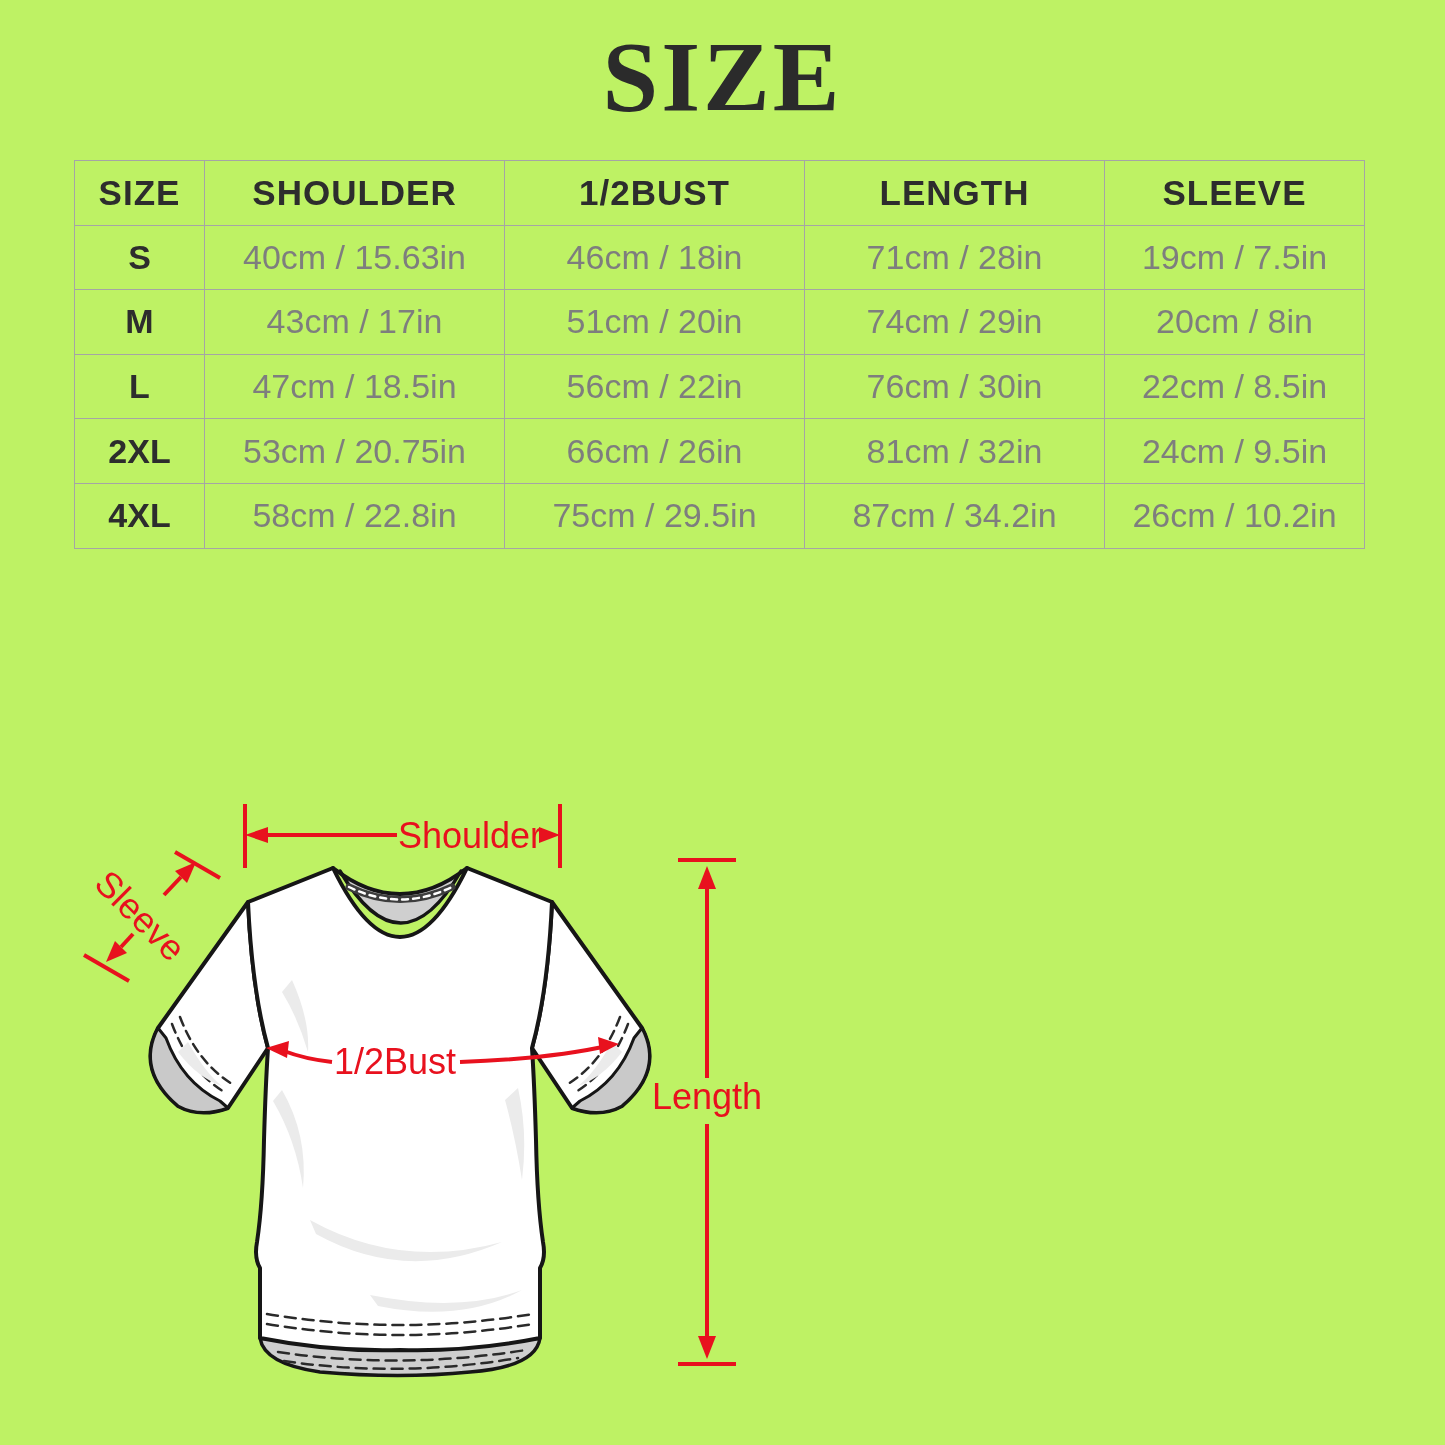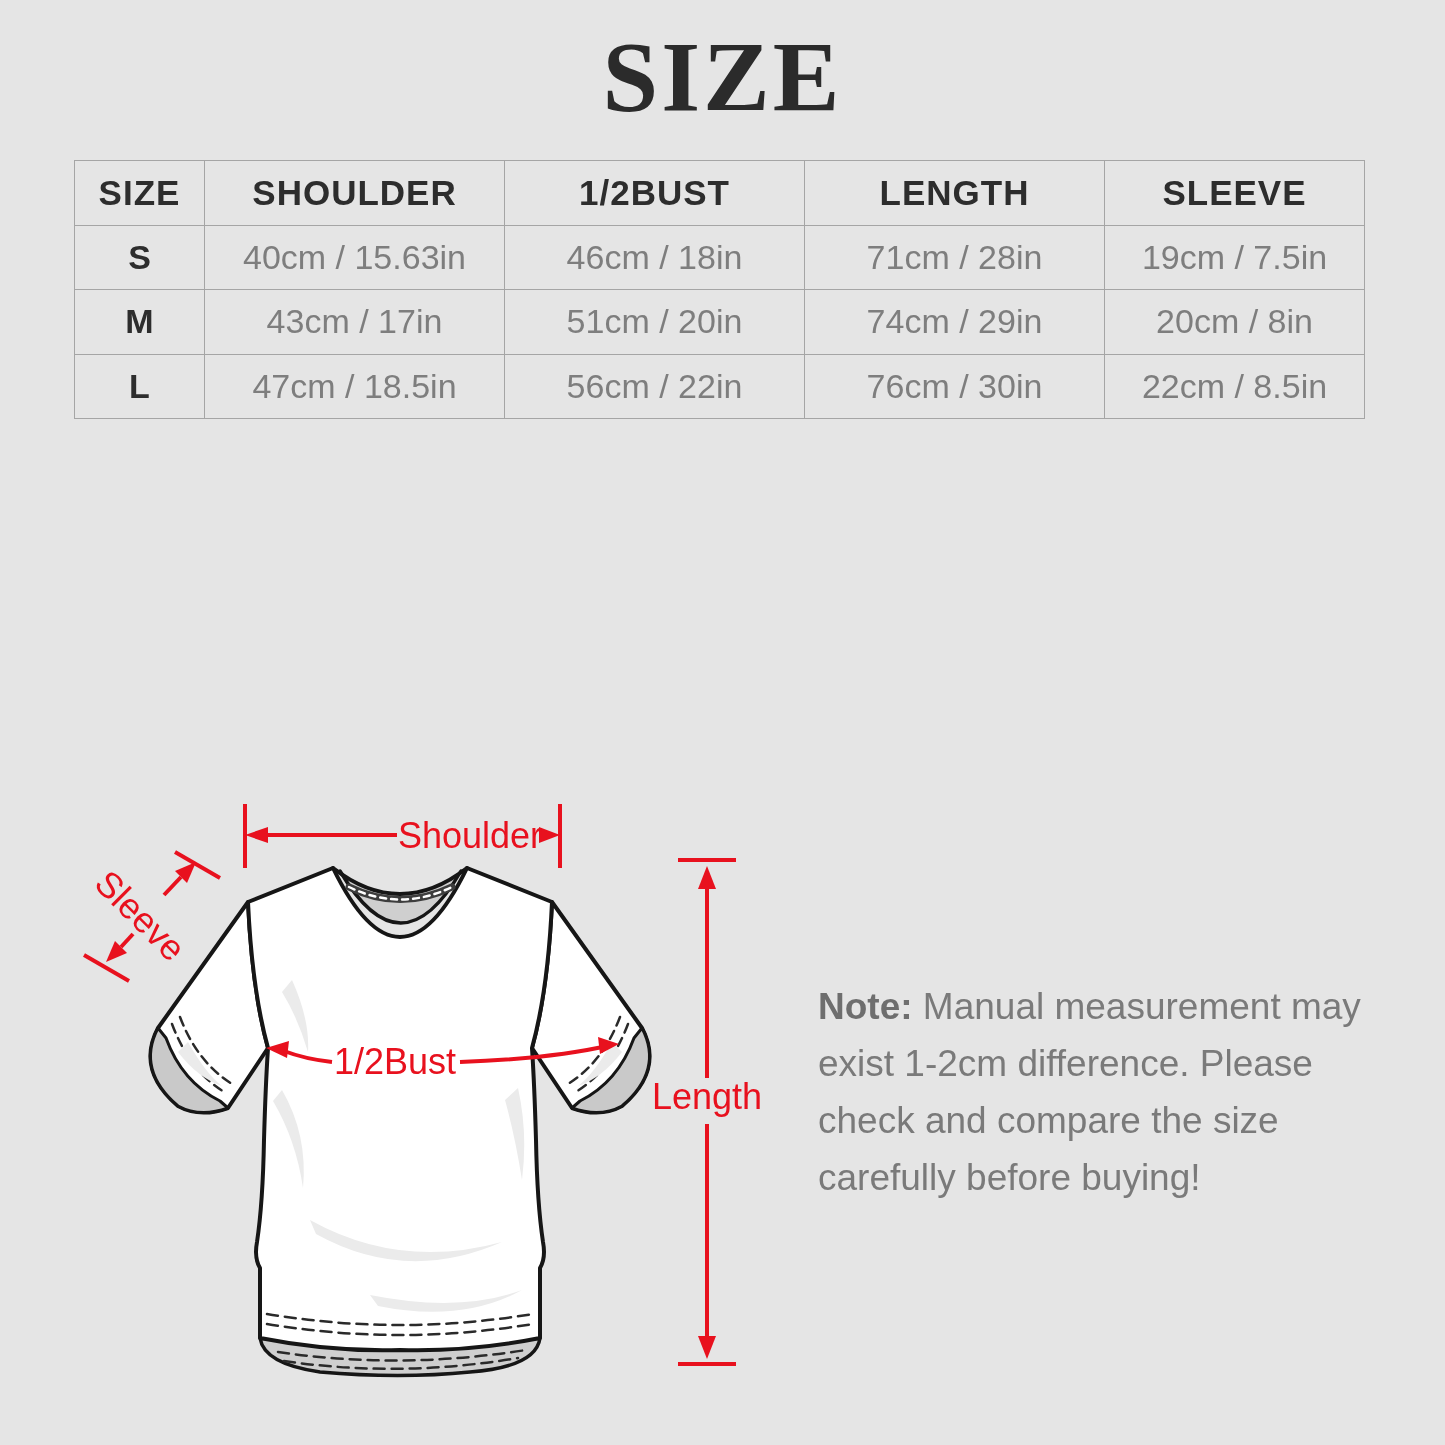--- a/index.html
+++ b/index.html
@@ -4,7 +4,7 @@
 <style>
   html,body{margin:0;padding:0;background:#fff;}
   .page{
-    position:relative;width:1445px;height:1445px;background:#e5e5e5;overflow:hidden;
+    position:relative;width:1445px;height:1445px;background:#bef264;overflow:hidden;
     font-family:"Liberation Sans","DejaVu Sans",sans-serif;
   }
   .page-title{

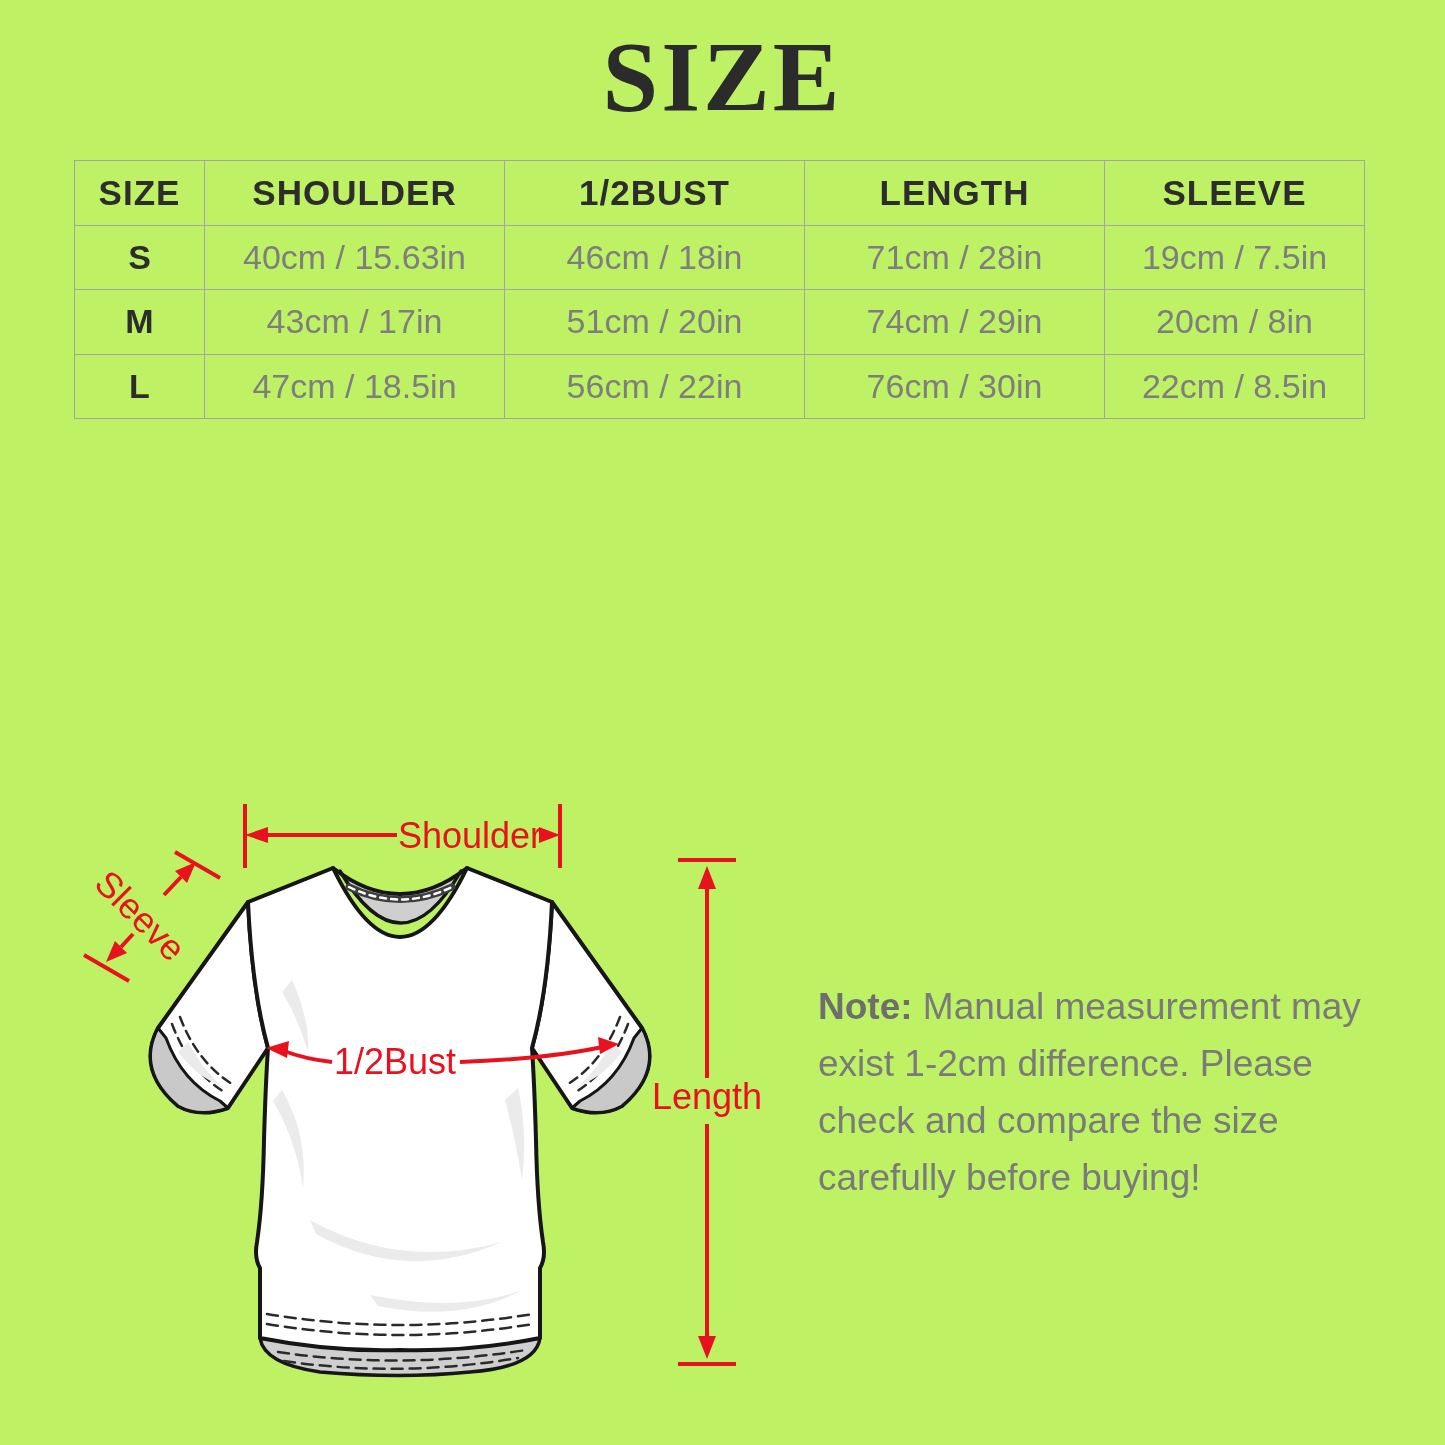--- a/index.html
+++ b/index.html
@@ -79,6 +79,13 @@
         <td>56cm / 22in</td>
         <td>76cm / 30in</td>
         <td>22cm / 8.5in</td>
+      </tr>
+      <tr>
+        <td class="size-col">2XL</td>
+        <td>53cm / 20.75in</td>
+        <td>66cm / 26in</td>
+        <td>81cm / 32in</td>
+        <td>24cm / 9.5in</td>
       </tr>
     </tbody>
   </table>

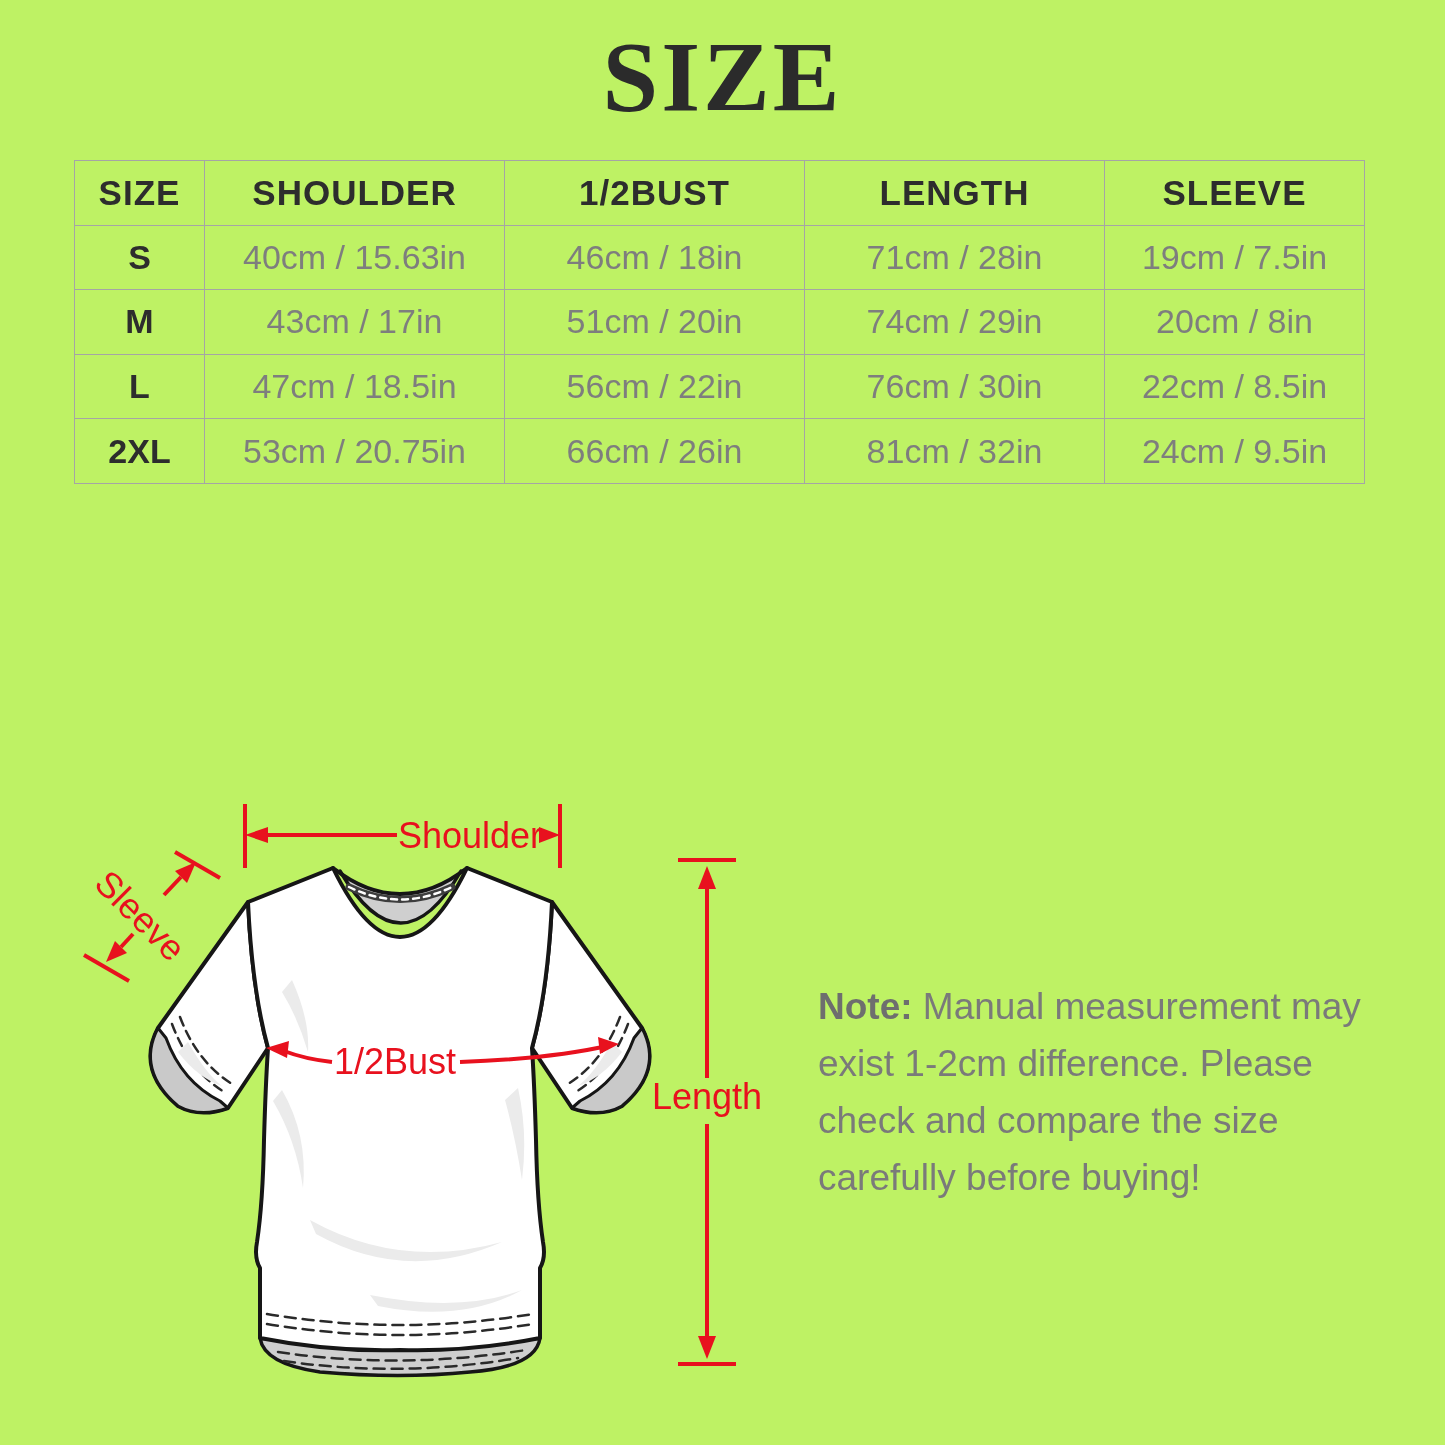--- a/index.html
+++ b/index.html
@@ -87,6 +87,13 @@
         <td>81cm / 32in</td>
         <td>24cm / 9.5in</td>
       </tr>
+      <tr>
+        <td class="size-col">4XL</td>
+        <td>58cm / 22.8in</td>
+        <td>75cm / 29.5in</td>
+        <td>87cm / 34.2in</td>
+        <td>26cm / 10.2in</td>
+      </tr>
     </tbody>
   </table>
 

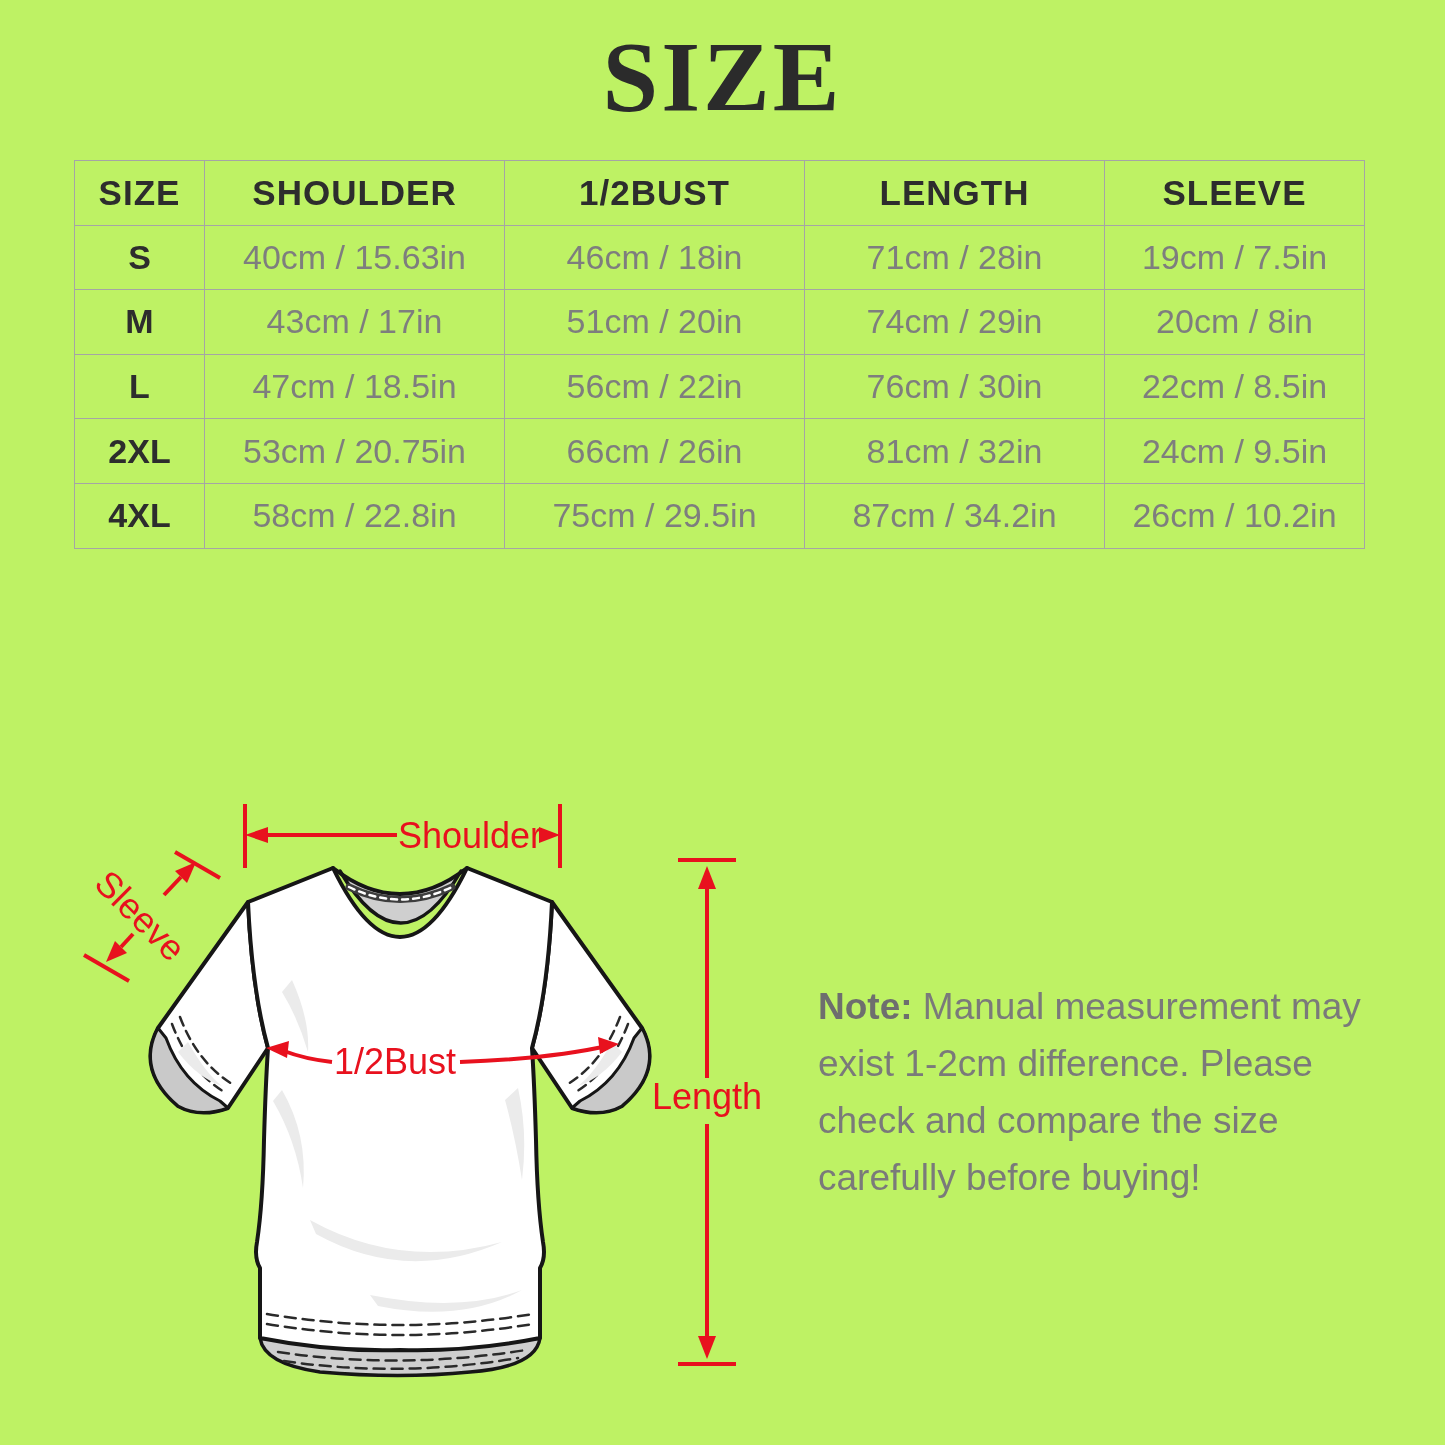--- a/index.html
+++ b/index.html
@@ -195,7 +195,6 @@
     </g>
   </svg>
 
-  <p class="note"><b>Note:</b> <span>Manual measurement may exist 1-2cm difference. Please check and compare the size carefully before buying!</span></p>
 
 </div>
 

